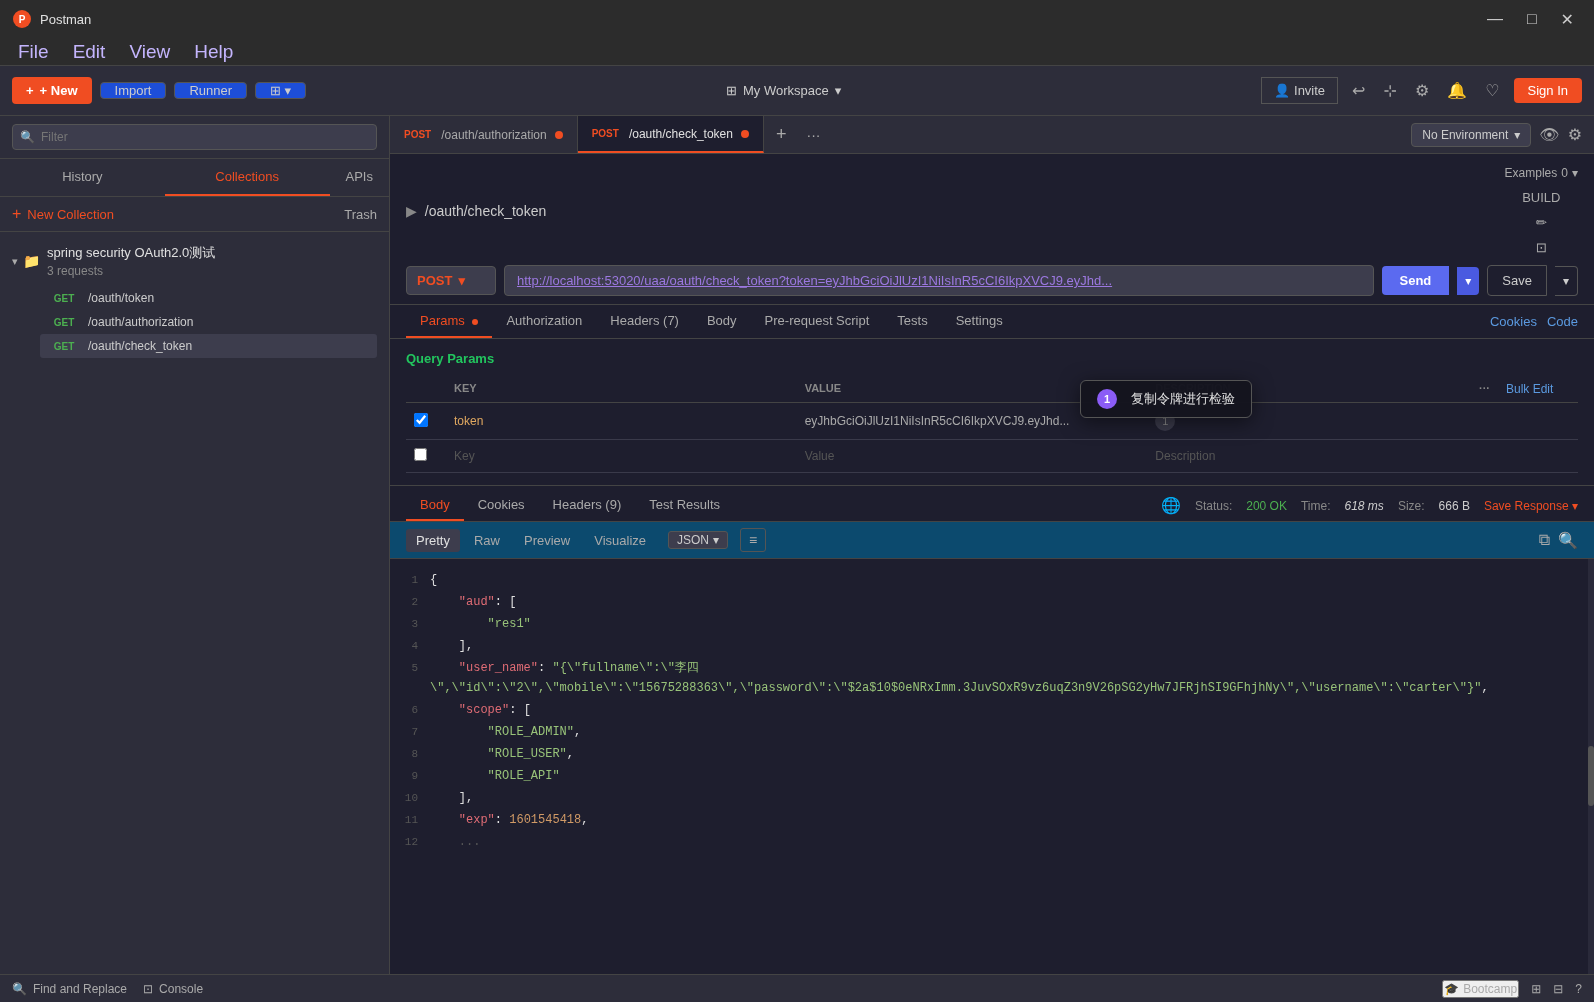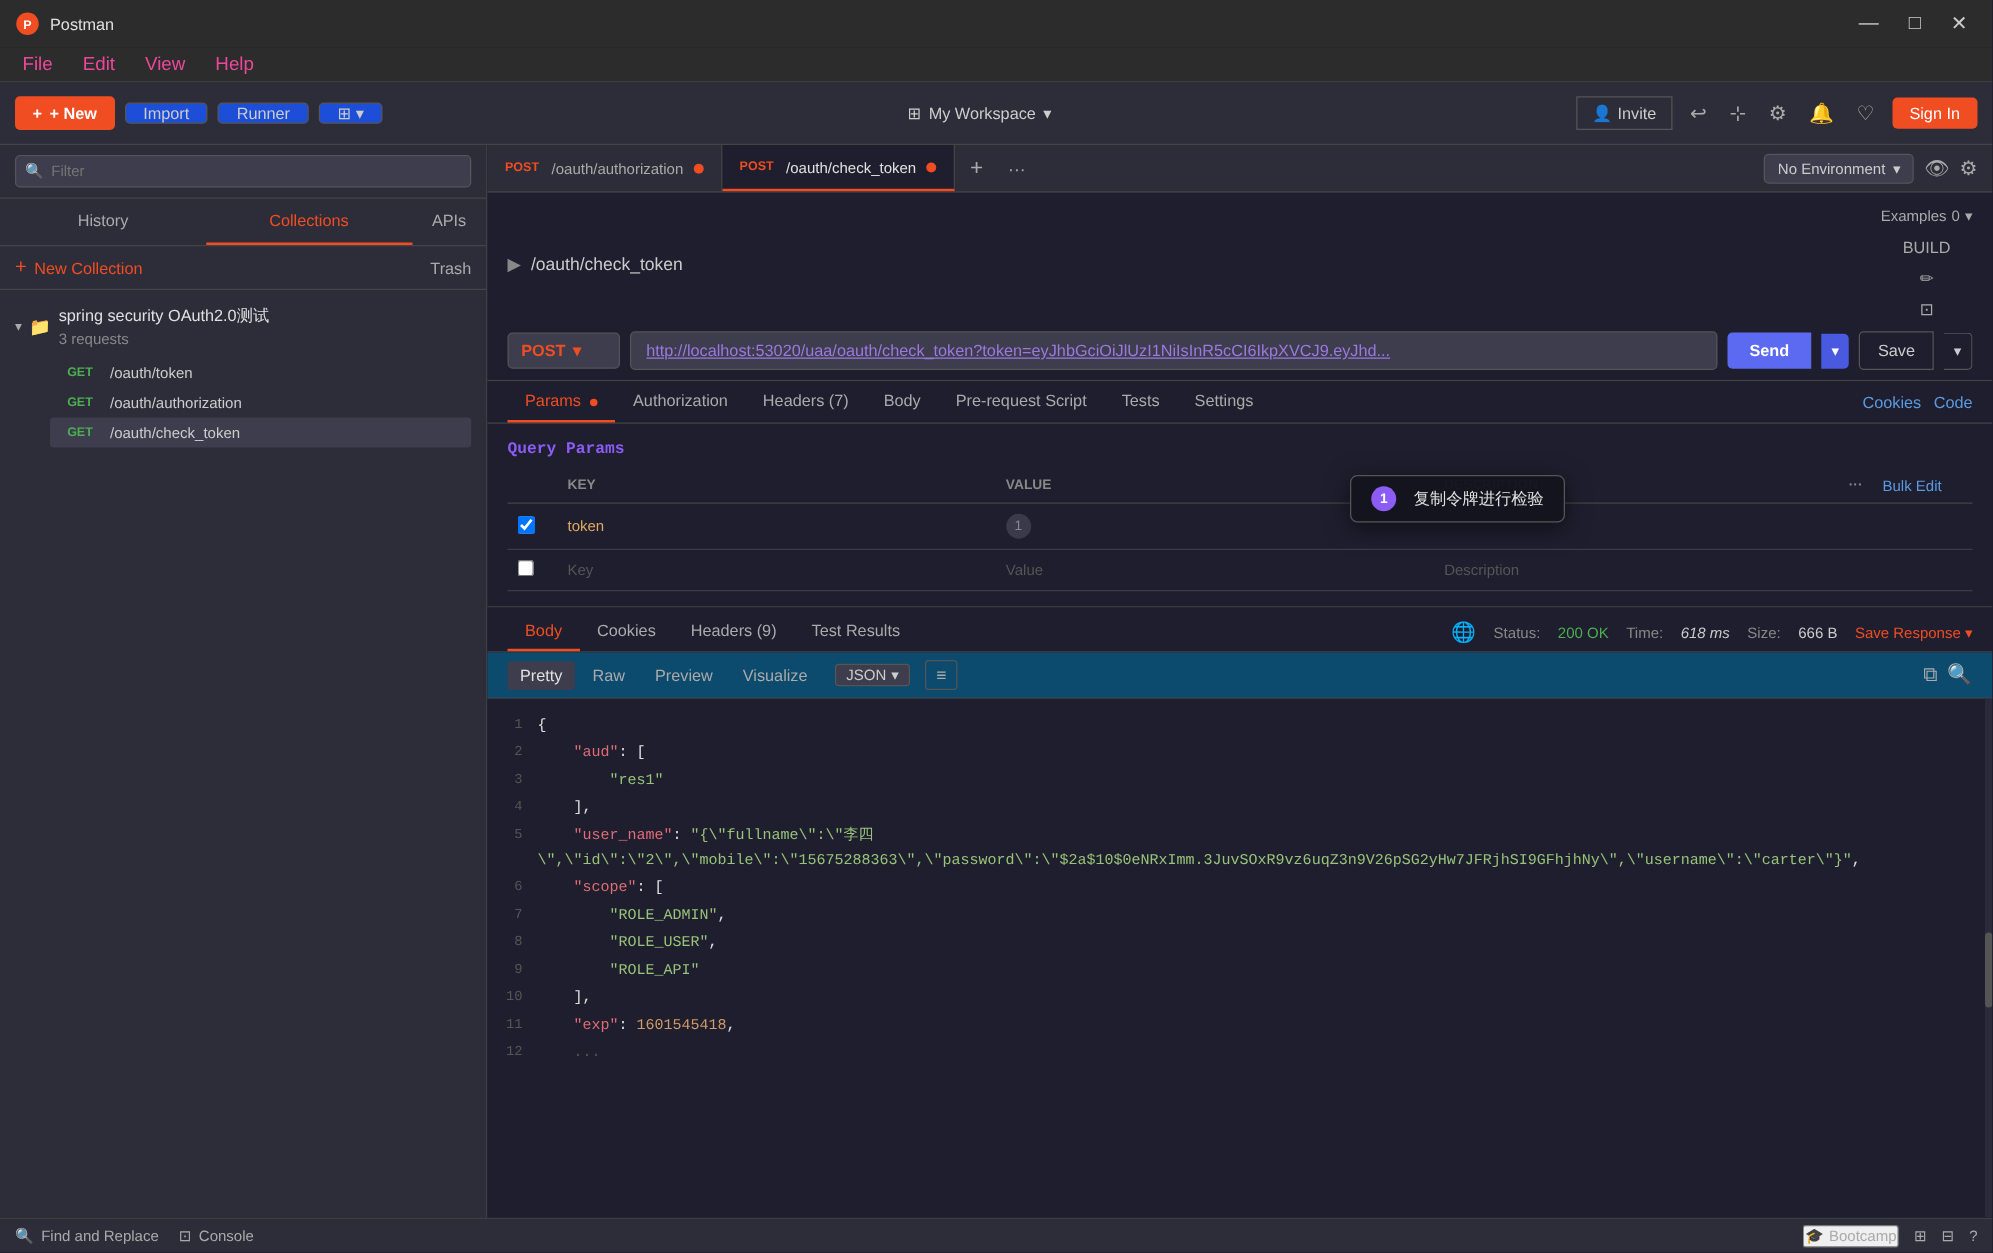--- a/index.html
+++ b/index.html
@@ -28,7 +28,7 @@
       gap: 4px;
       border-bottom: 1px solid #444;
     }
-    .menu-item { color: #ec4899; padding: 2px 10px; cursor: pointer; font-size: 15px; border-radius: 3px; }
+    .menu-item { color: #c4b5fd; padding: 2px 10px; cursor: pointer; font-size: 19px; border-radius: 3px; }
 
     
     .toolbar {

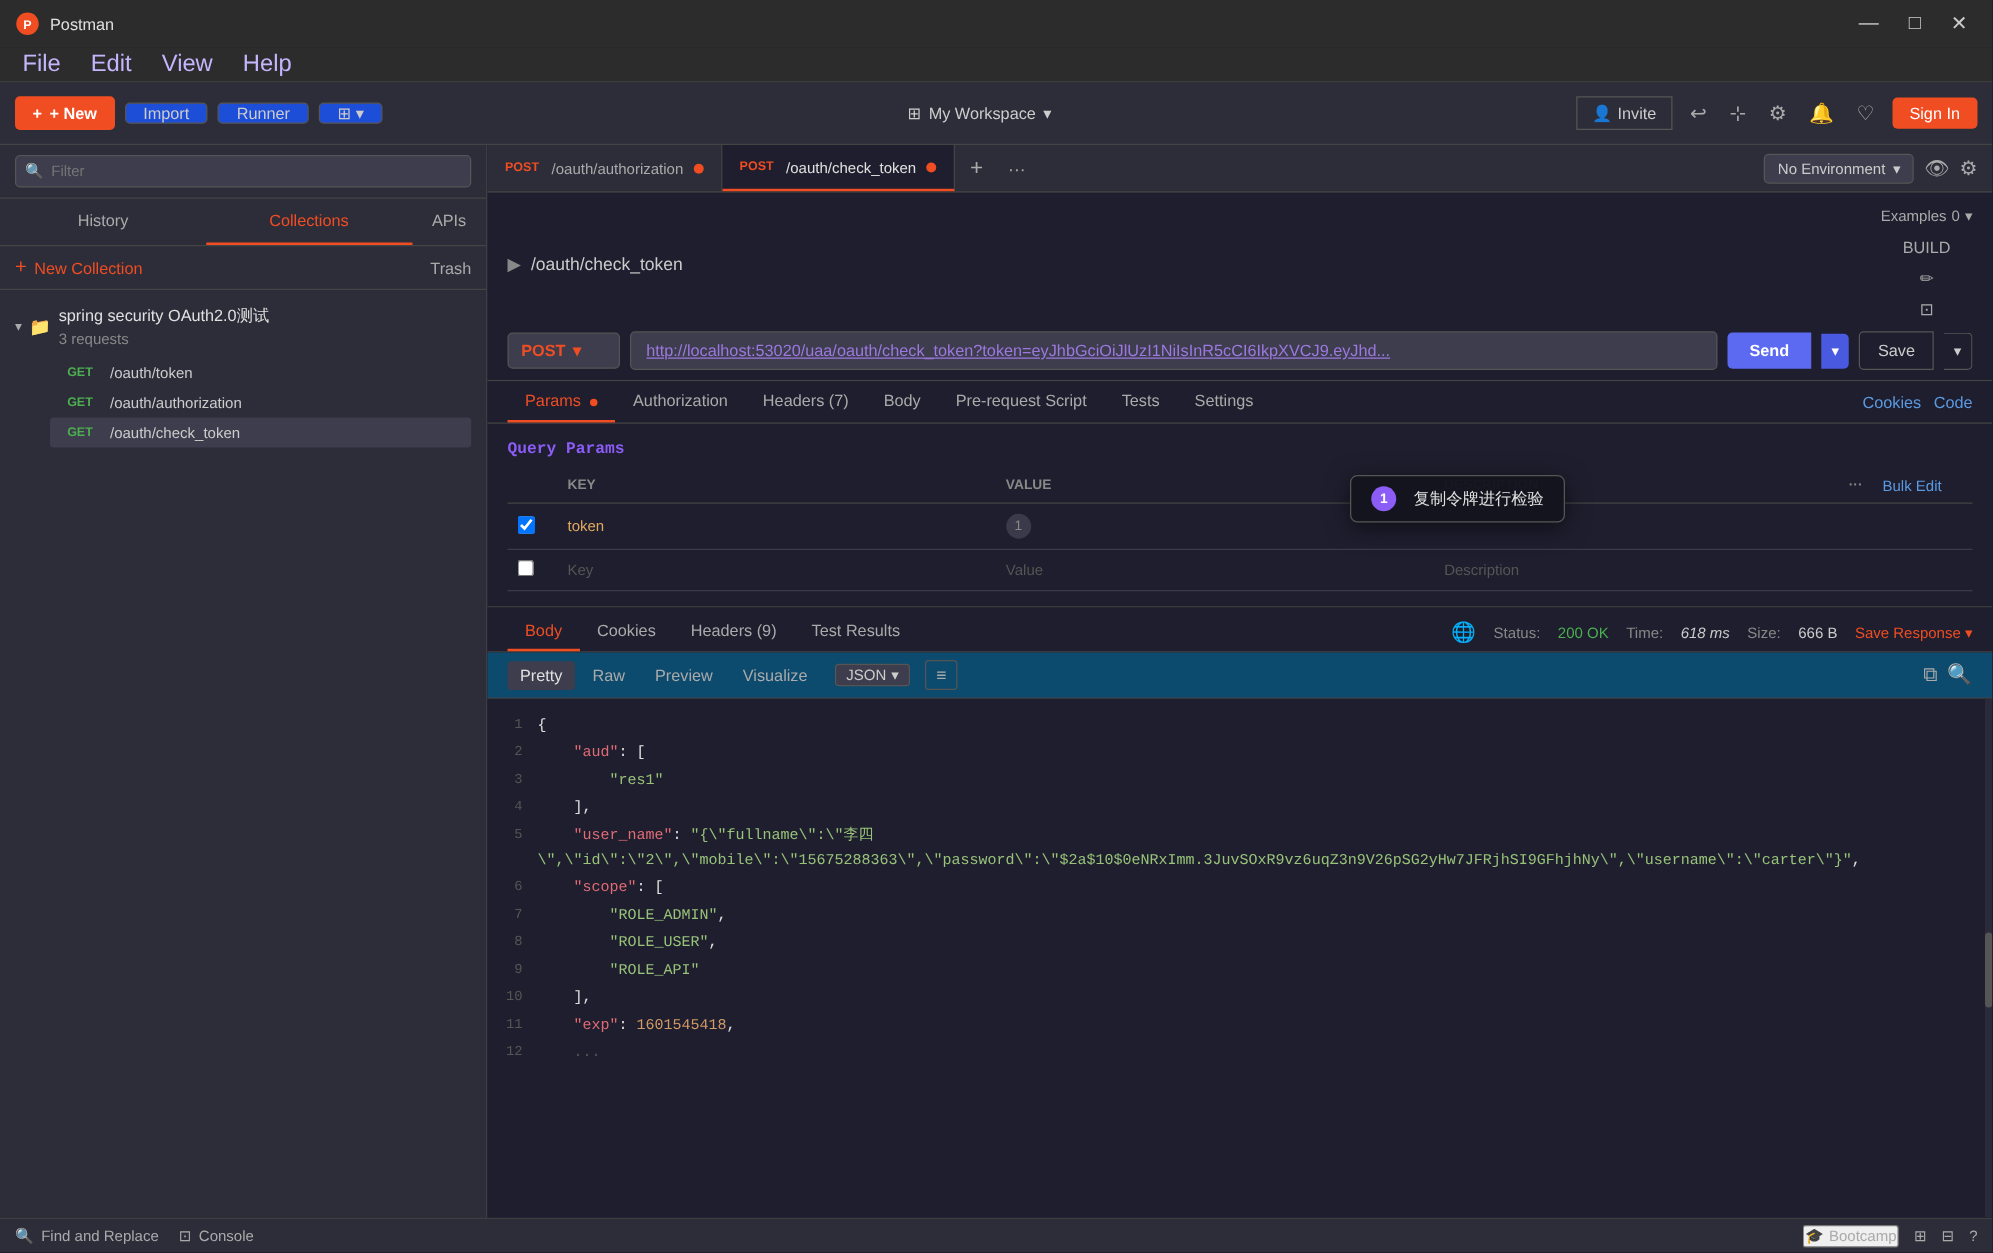--- a/index.html
+++ b/index.html
@@ -423,10 +423,9 @@
     }
     .params-title {
       font-size: 13px;
-      color: #8b5cf6;
+      color: #22c55e;
       font-weight: 600;
       margin-bottom: 10px;
-      font-family: Liberation Mono, monospace;
     }
     .params-table { width: 100%; }
     .params-header-row {

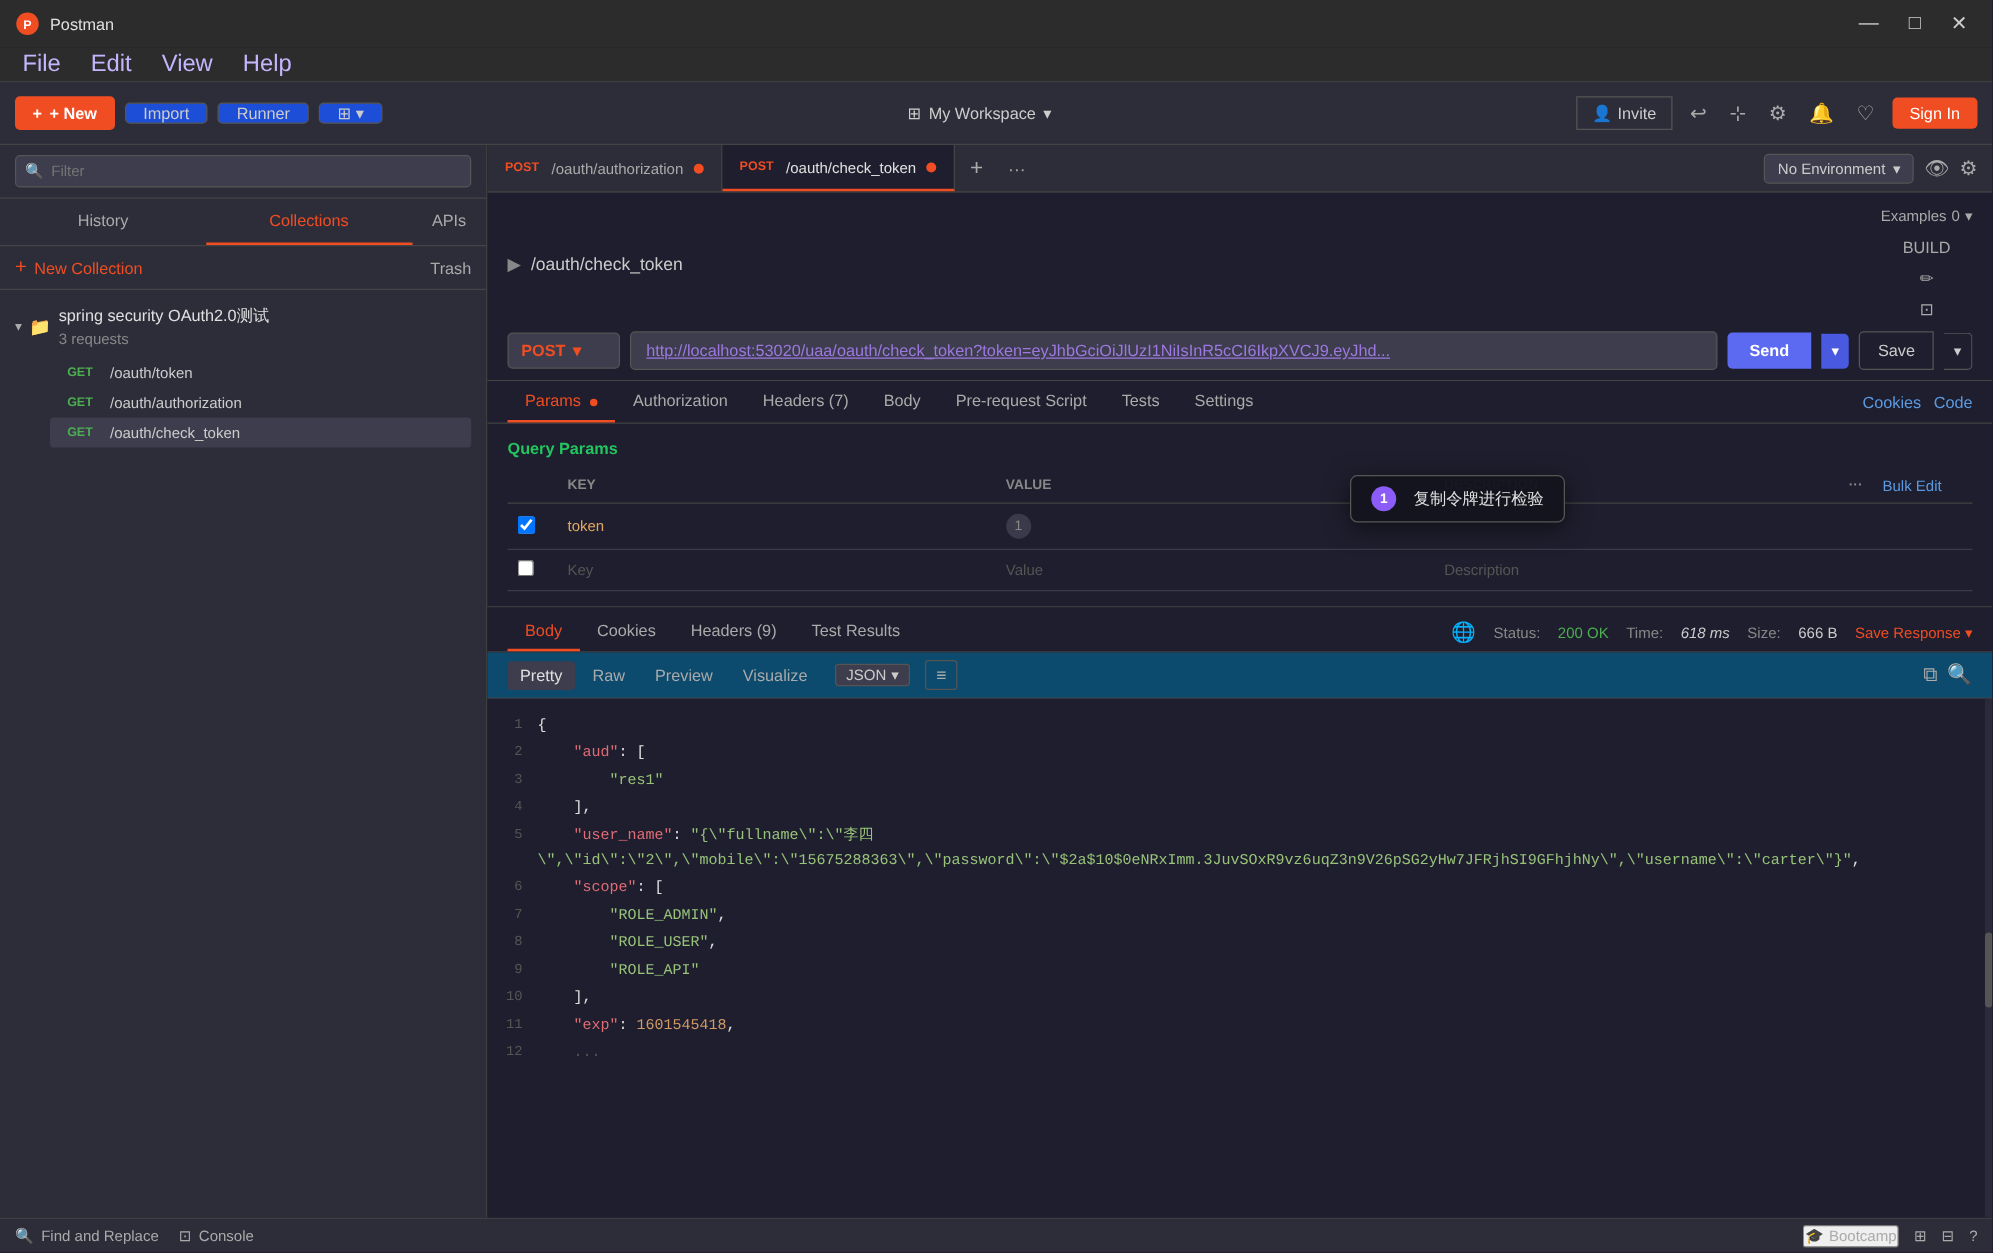--- a/index.html
+++ b/index.html
@@ -850,6 +850,7 @@
             <input type="checkbox" class="params-checkbox" checked="" style="">
           </div>
           <div class="params-cell key-cell">token</div>
+          <div class="params-cell value-cell">eyJhbGciOiJlUzI1NiIsInR5cCI6IkpXVCJ9.eyJhd...</div>
           <div class="params-cell" style="position:relative;">
             <span style="background:#3a3a4a; border-radius:50%; width:20px; height:20px; display:inline-flex; align-items:center; justify-content:center; color:#888; font-size:11px; margin-right:4px;">1</span>
           </div>

